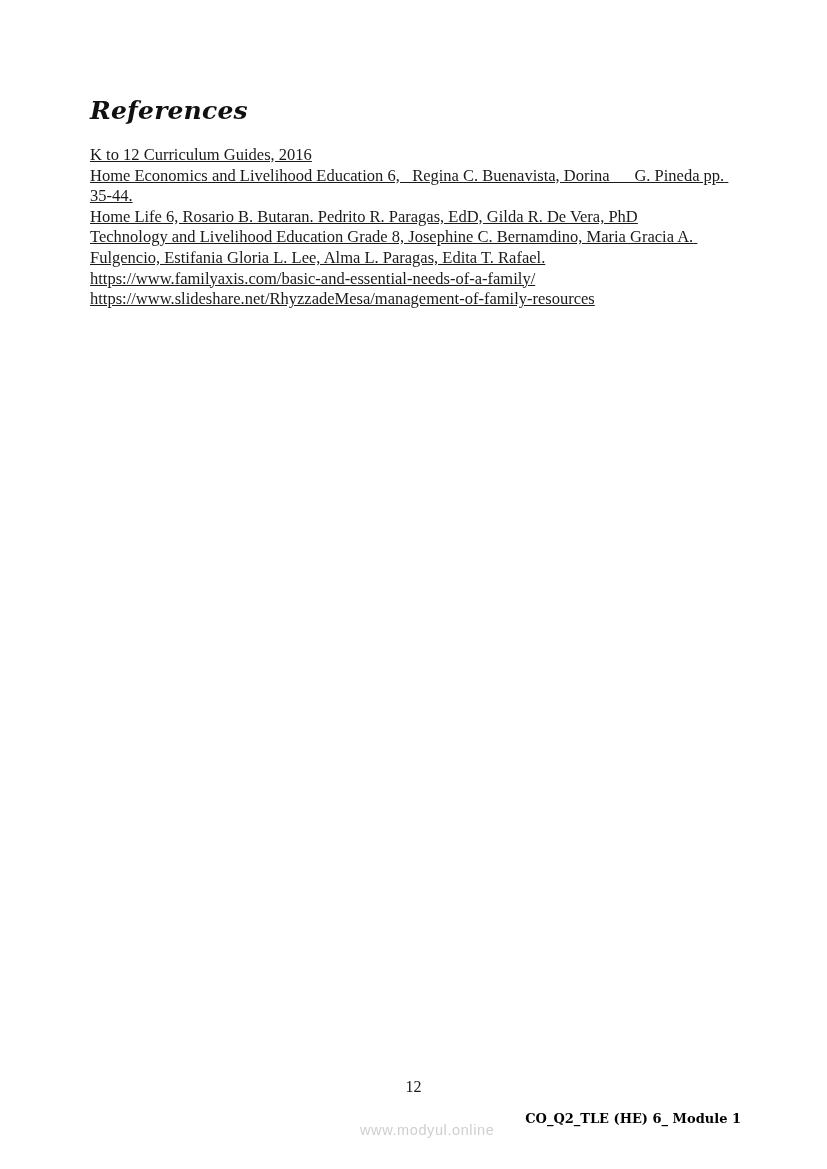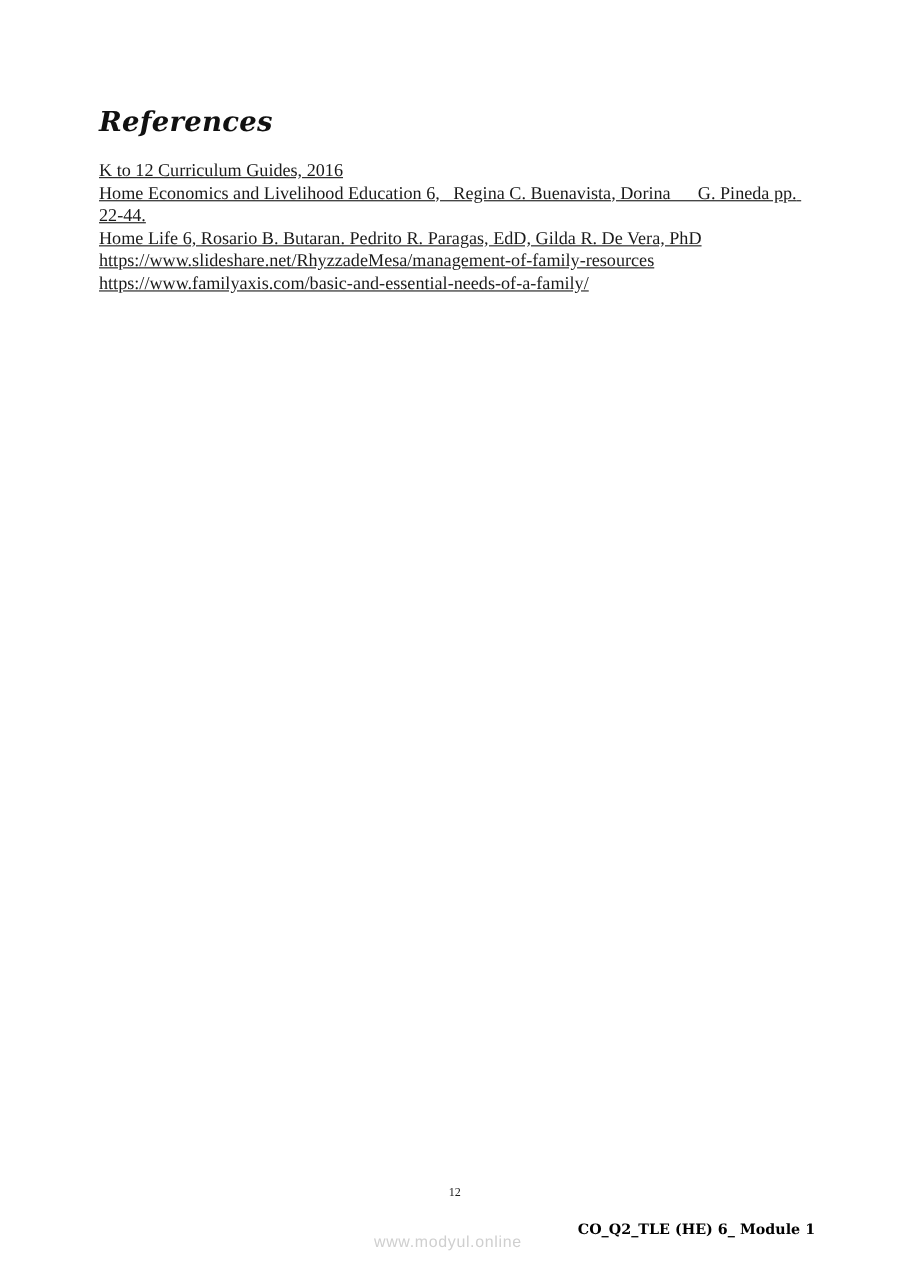--- a/index.html
+++ b/index.html
@@ -85,7 +85,7 @@
 
     <div class="ref-list">
       <div class="ref-line">K to 12 Curriculum Guides, 2016</div>
-      <div class="ref-line">Home Economics and Livelihood Education 6,   Regina C. Buenavista, Dorina      G. Pineda pp. 22-44.</div>
+      <div class="ref-line">Home Economics and Livelihood Education 6,   Regina C. Buenavista, Dorina      G. Pineda pp. 35-44.</div>
       <div class="ref-line">Home Life 6, Rosario B. Butaran. Pedrito R. Paragas, EdD, Gilda R. De Vera, PhD</div>
       <div class="ref-line">https://www.slideshare.net/RhyzzadeMesa/management-of-family-resources</div>
       <div class="ref-line">https://www.familyaxis.com/basic-and-essential-needs-of-a-family/</div>

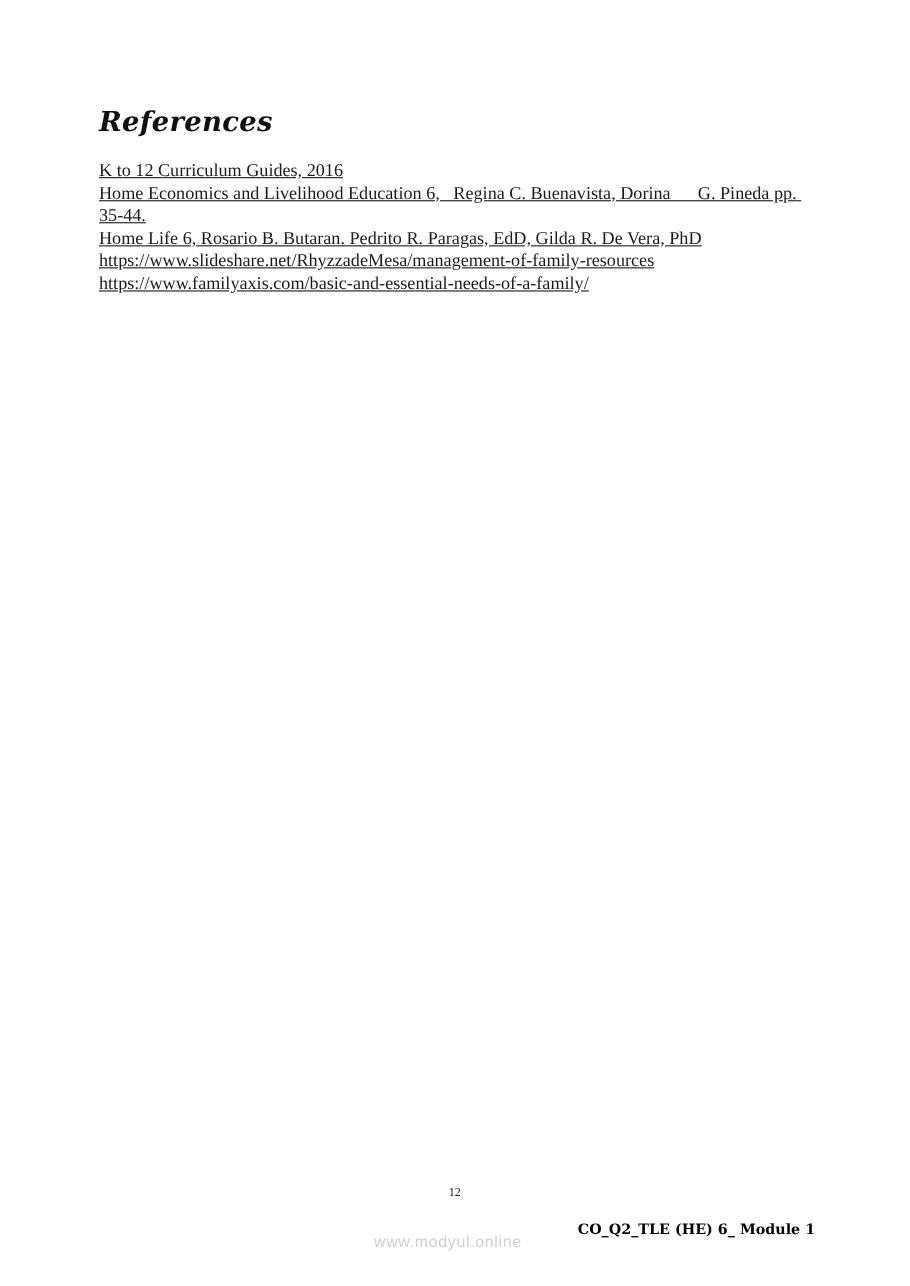--- a/index.html
+++ b/index.html
@@ -87,6 +87,7 @@
       <div class="ref-line">K to 12 Curriculum Guides, 2016</div>
       <div class="ref-line">Home Economics and Livelihood Education 6,   Regina C. Buenavista, Dorina      G. Pineda pp. 35-44.</div>
       <div class="ref-line">Home Life 6, Rosario B. Butaran. Pedrito R. Paragas, EdD, Gilda R. De Vera, PhD</div>
+      <div class="ref-line">Technology and Livelihood Education Grade 8, Josephine C. Bernamdino, Maria Gracia A. Fulgencio, Estifania Gloria L. Lee, Alma L. Paragas, Edita T. Rafael.</div>
       <div class="ref-line">https://www.slideshare.net/RhyzzadeMesa/management-of-family-resources</div>
       <div class="ref-line">https://www.familyaxis.com/basic-and-essential-needs-of-a-family/</div>
     </div>

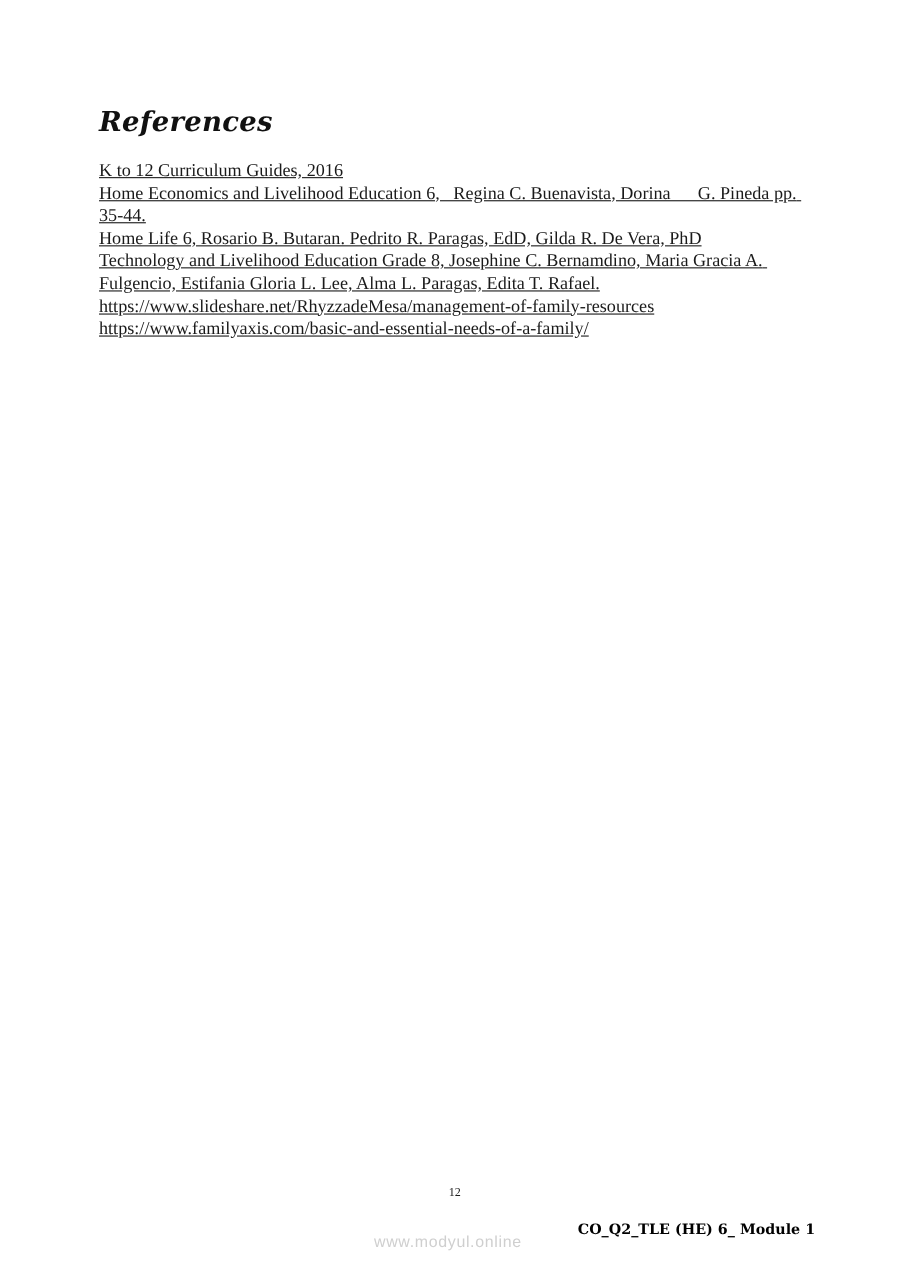--- a/index.html
+++ b/index.html
@@ -88,8 +88,8 @@
       <div class="ref-line">Home Economics and Livelihood Education 6,   Regina C. Buenavista, Dorina      G. Pineda pp. 35-44.</div>
       <div class="ref-line">Home Life 6, Rosario B. Butaran. Pedrito R. Paragas, EdD, Gilda R. De Vera, PhD</div>
       <div class="ref-line">Technology and Livelihood Education Grade 8, Josephine C. Bernamdino, Maria Gracia A. Fulgencio, Estifania Gloria L. Lee, Alma L. Paragas, Edita T. Rafael.</div>
+      <div class="ref-line">https://www.familyaxis.com/basic-and-essential-needs-of-a-family/</div>
       <div class="ref-line">https://www.slideshare.net/RhyzzadeMesa/management-of-family-resources</div>
-      <div class="ref-line">https://www.familyaxis.com/basic-and-essential-needs-of-a-family/</div>
     </div>
   </div>
 

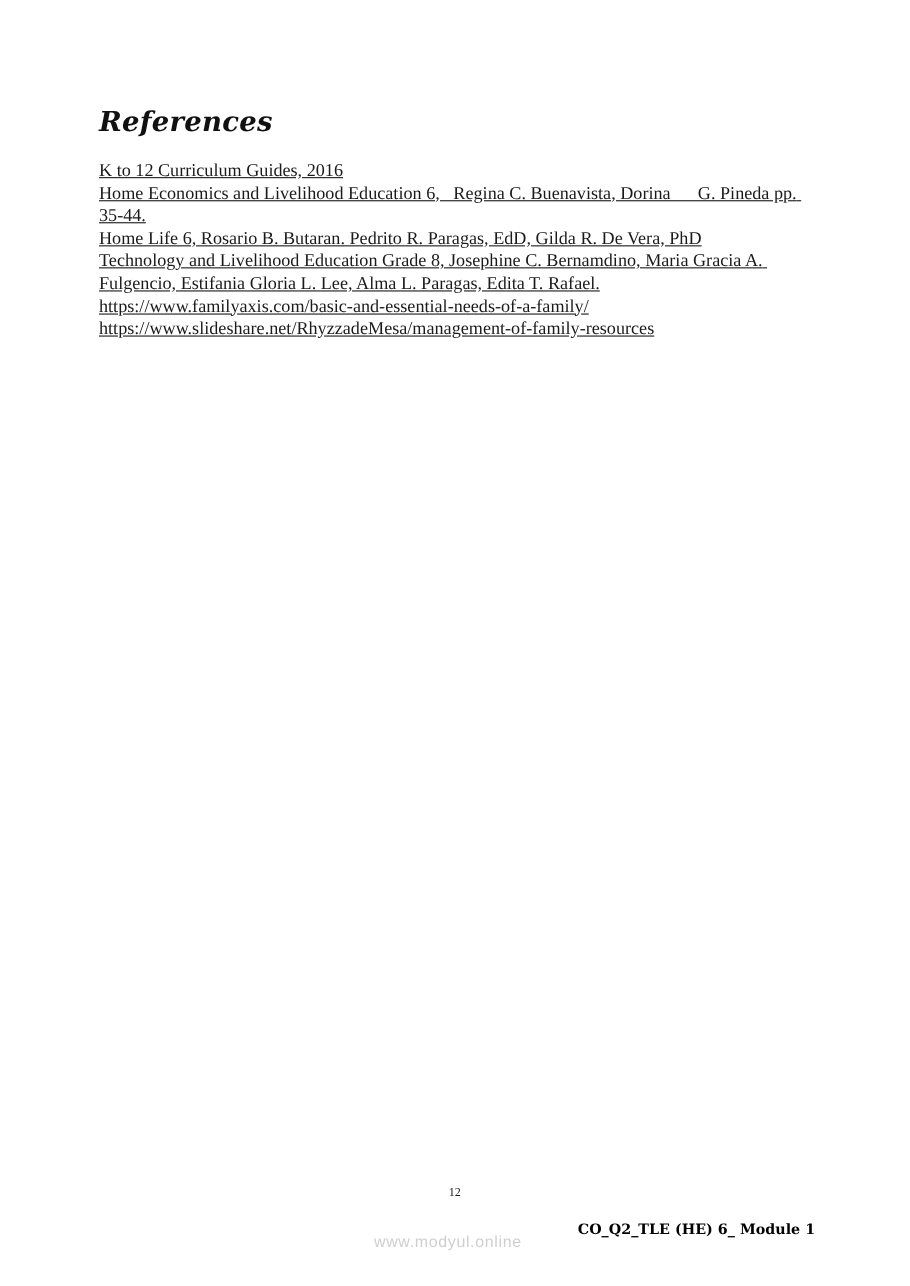--- a/index.html
+++ b/index.html
@@ -51,7 +51,7 @@
     right: 0;
     top: 1078px;
     text-align: center;
-    font-size: 11px;
+    font-size: 16px;
     color: #1a1a1a;
   }
   .watermark {

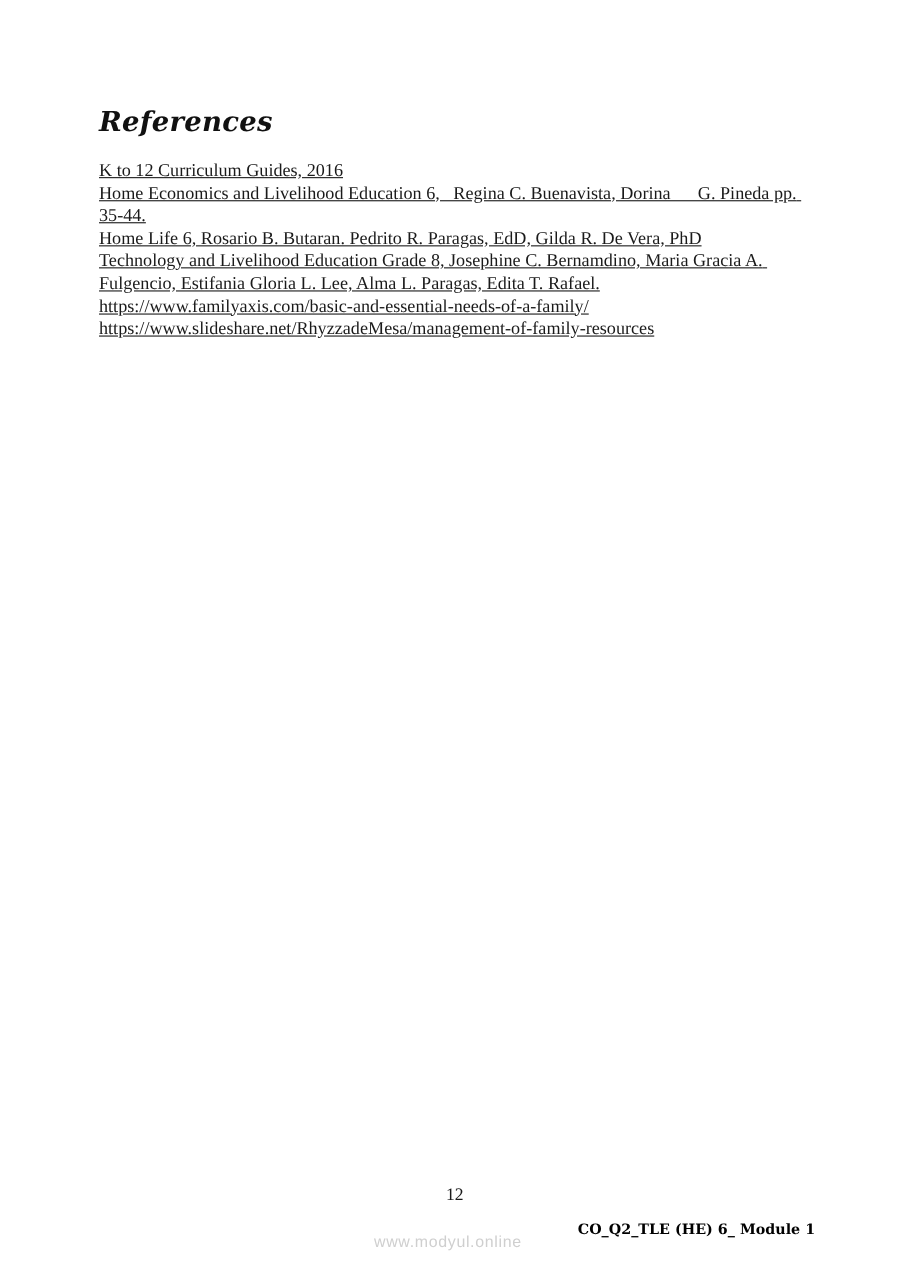--- a/index.html
+++ b/index.html
@@ -56,7 +56,7 @@
   }
   .watermark {
     position: absolute;
-    left: 340px;
+    left: 360px;
     top: 1122px;
     font-family: "Liberation Sans", sans-serif;
     font-size: 14.5px;

